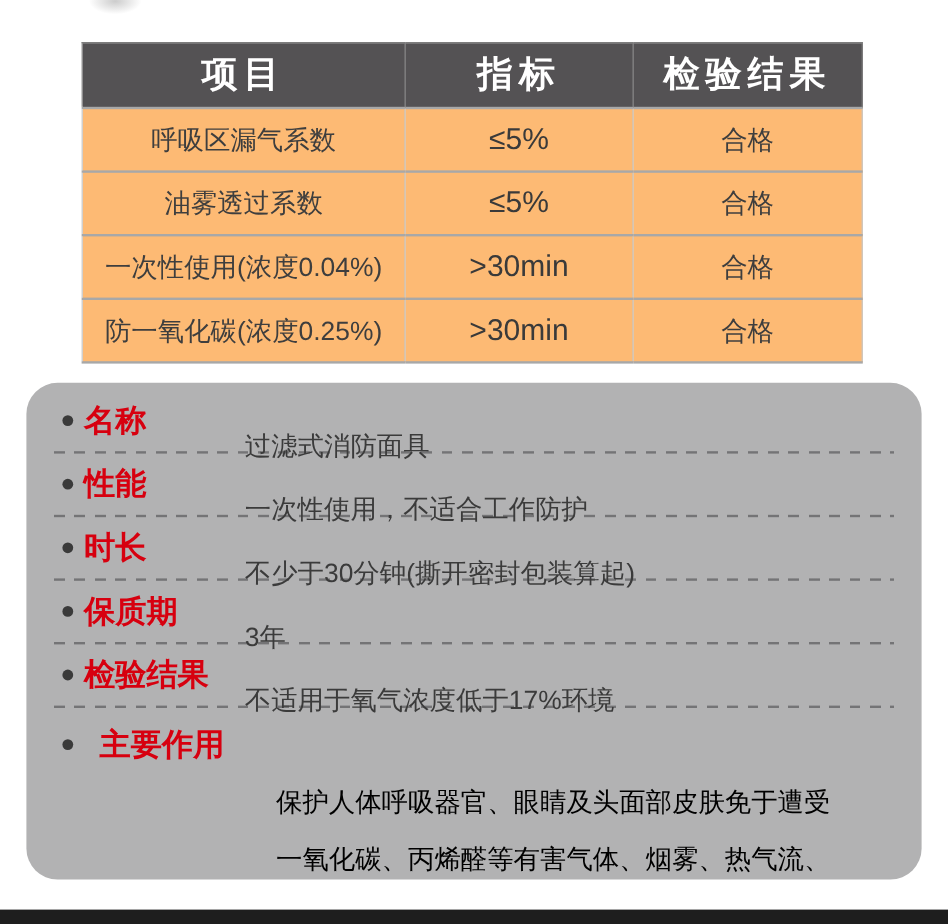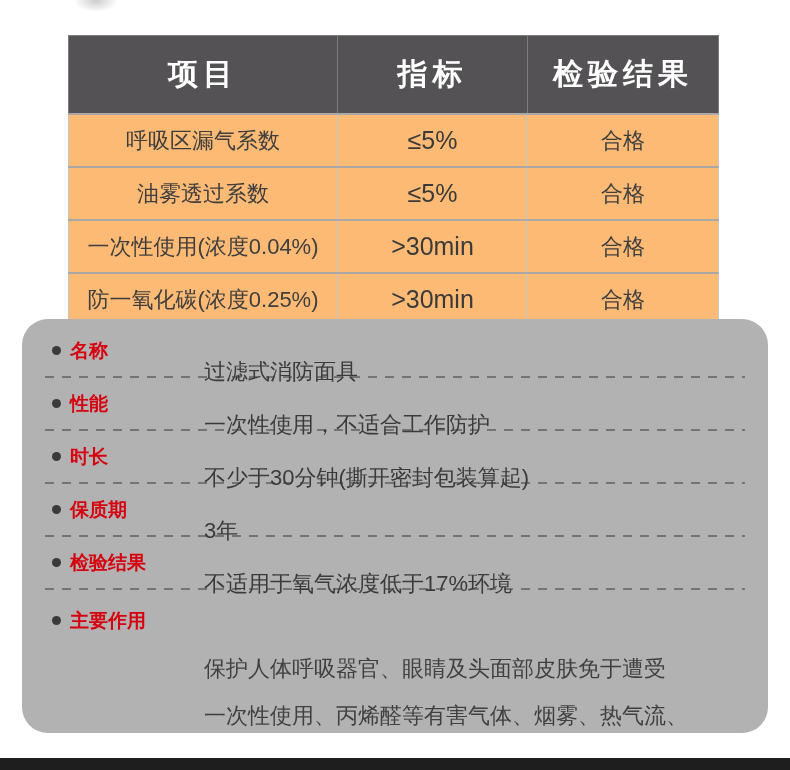--- a/index.html
+++ b/index.html
@@ -46,7 +46,7 @@
     height: 53px;
     text-align: center;
     border: 1px solid #7d7d7d;
-    padding: 12px;
+    padding: 0;
   }
   .spec-table td {
     height: 51px;

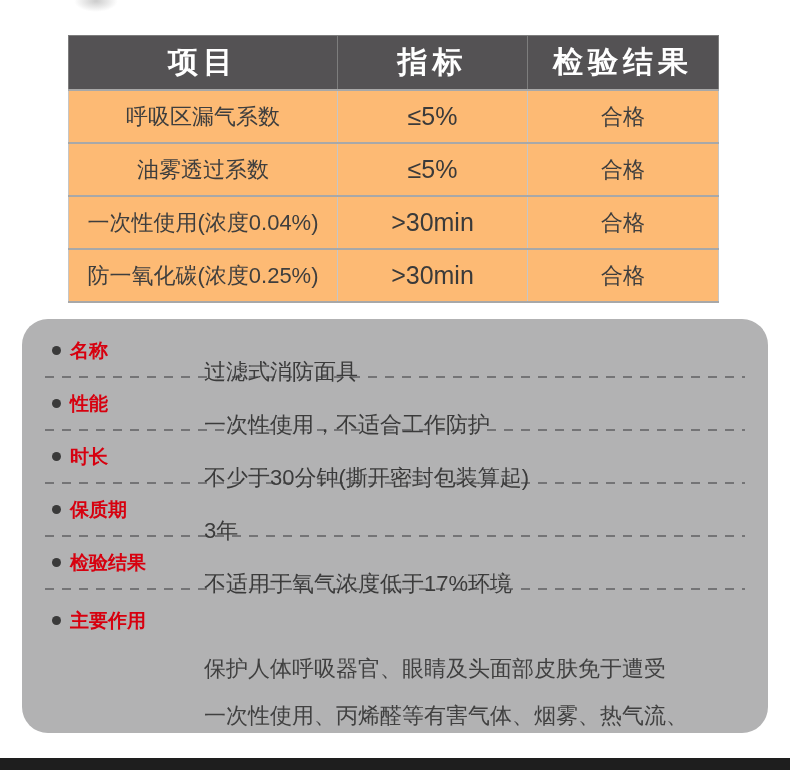--- a/index.html
+++ b/index.html
@@ -95,7 +95,7 @@
     width: 134px;
     color: #d7000f;
     font-weight: bold;
-    font-size: 19px;
+    font-size: 26px;
   }
   .info-value {
     color: #3b3b3b;

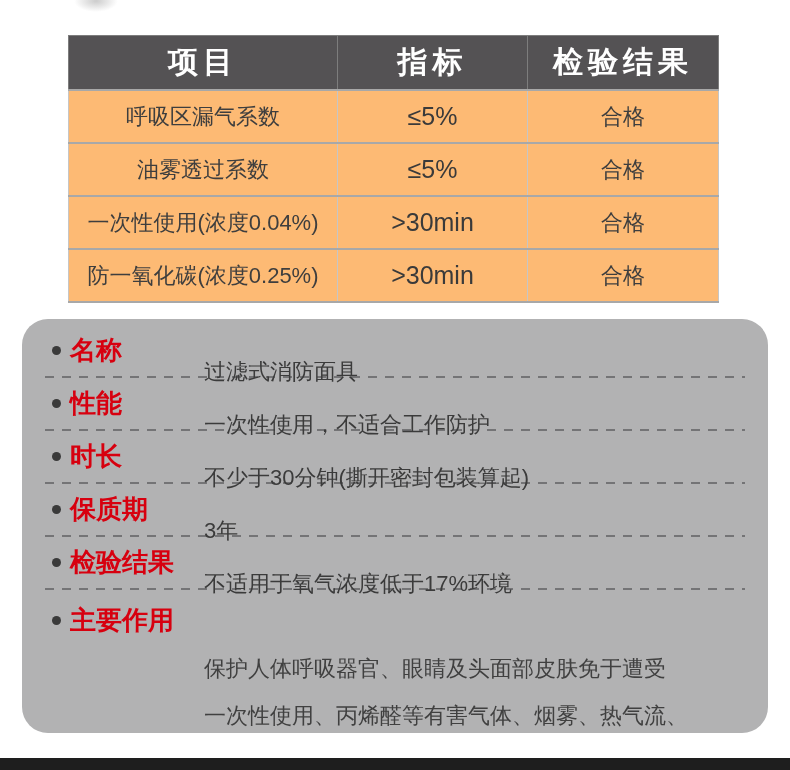--- a/index.html
+++ b/index.html
@@ -111,6 +111,7 @@
     align-items: flex-start;
     height: auto;
     padding-top: 12px;
+    gap: 13px;
   }
   .info-row.multi .bullet { margin-top: 14px; }
   .info-row.multi .info-label { margin-top: 4px; line-height: 29px; }

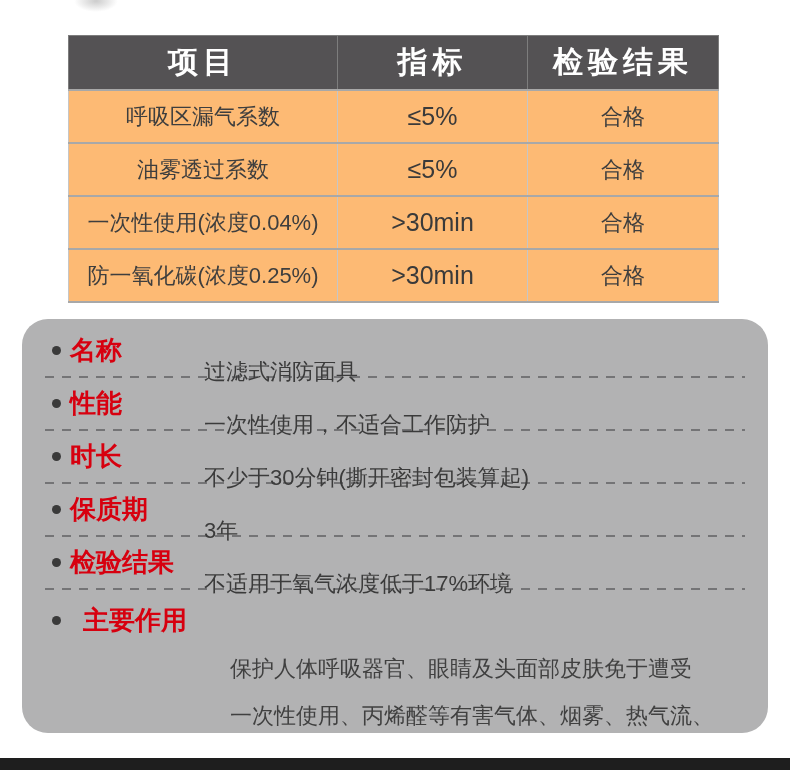--- a/index.html
+++ b/index.html
@@ -115,7 +115,7 @@
   }
   .info-row.multi .bullet { margin-top: 14px; }
   .info-row.multi .info-label { margin-top: 4px; line-height: 29px; }
-  .info-value.lines div { line-height: 47px; font-size: 22px; color: #404040; }
+  .info-value.lines div { line-height: 47px; font-size: 22px; color: #000000; }
 
   
   .footer-bar {

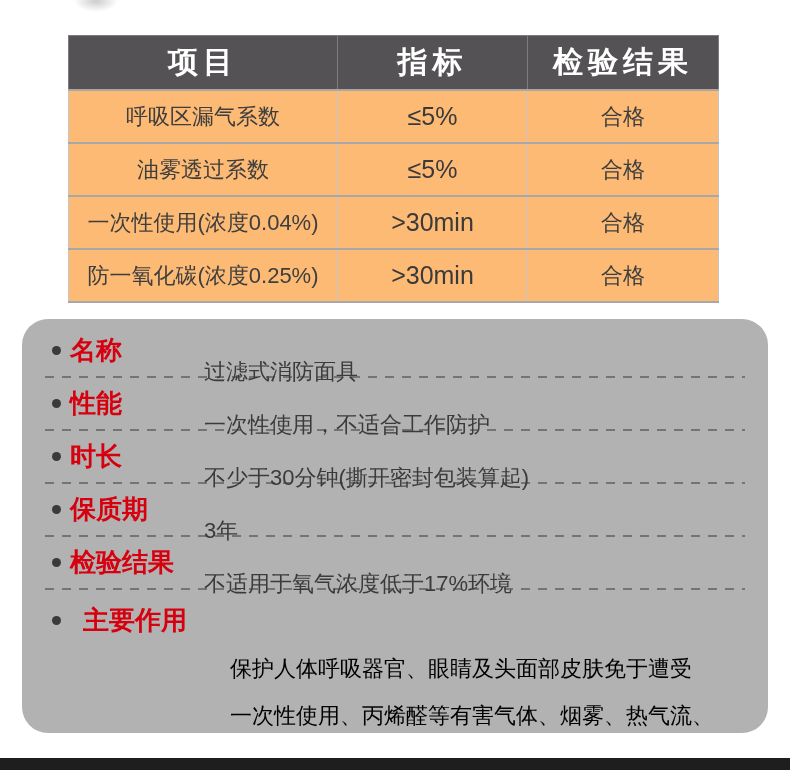--- a/index.html
+++ b/index.html
@@ -213,7 +213,7 @@
       <span class="info-label">主要作用</span>
       <div class="info-value lines">
         <div>保护人体呼吸器官、眼睛及头面部皮肤免于遭受</div>
-        <div>一次性使用、丙烯醛等有害气体、烟雾、热气流、</div>
+        <div>一氧化碳、丙烯醛等有害气体、烟雾、热气流、</div>
       </div>
     </div>
 

